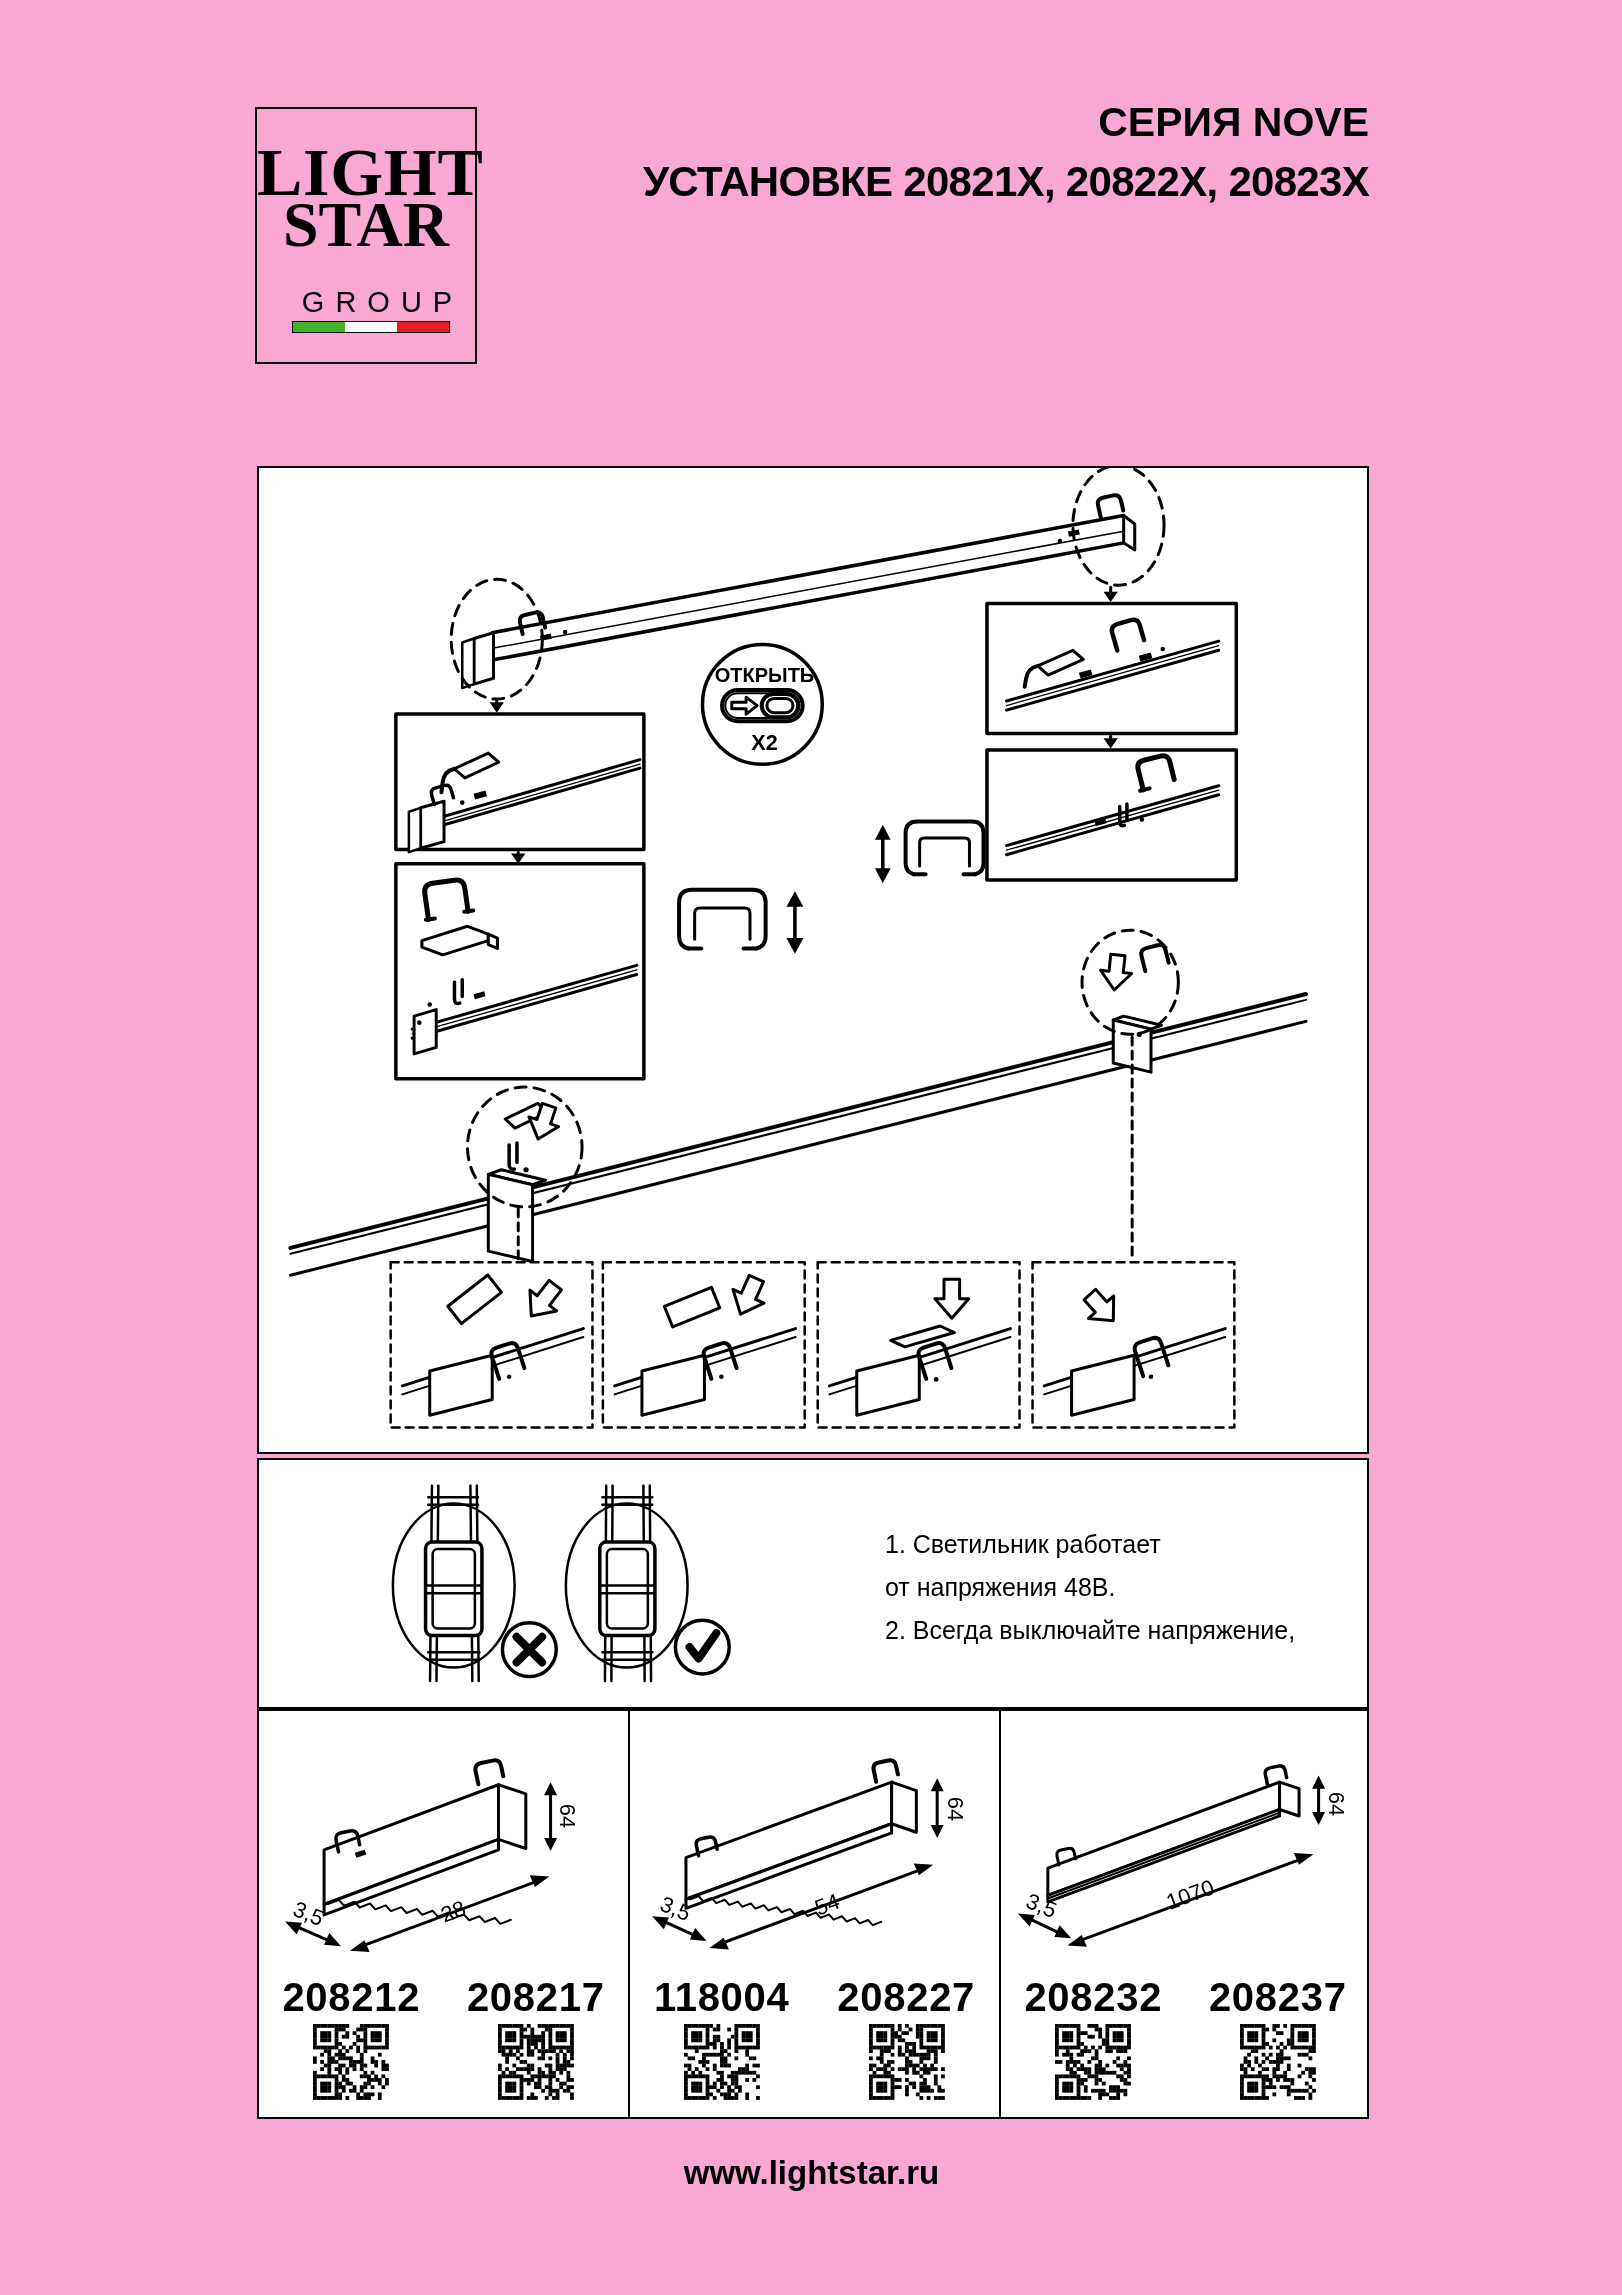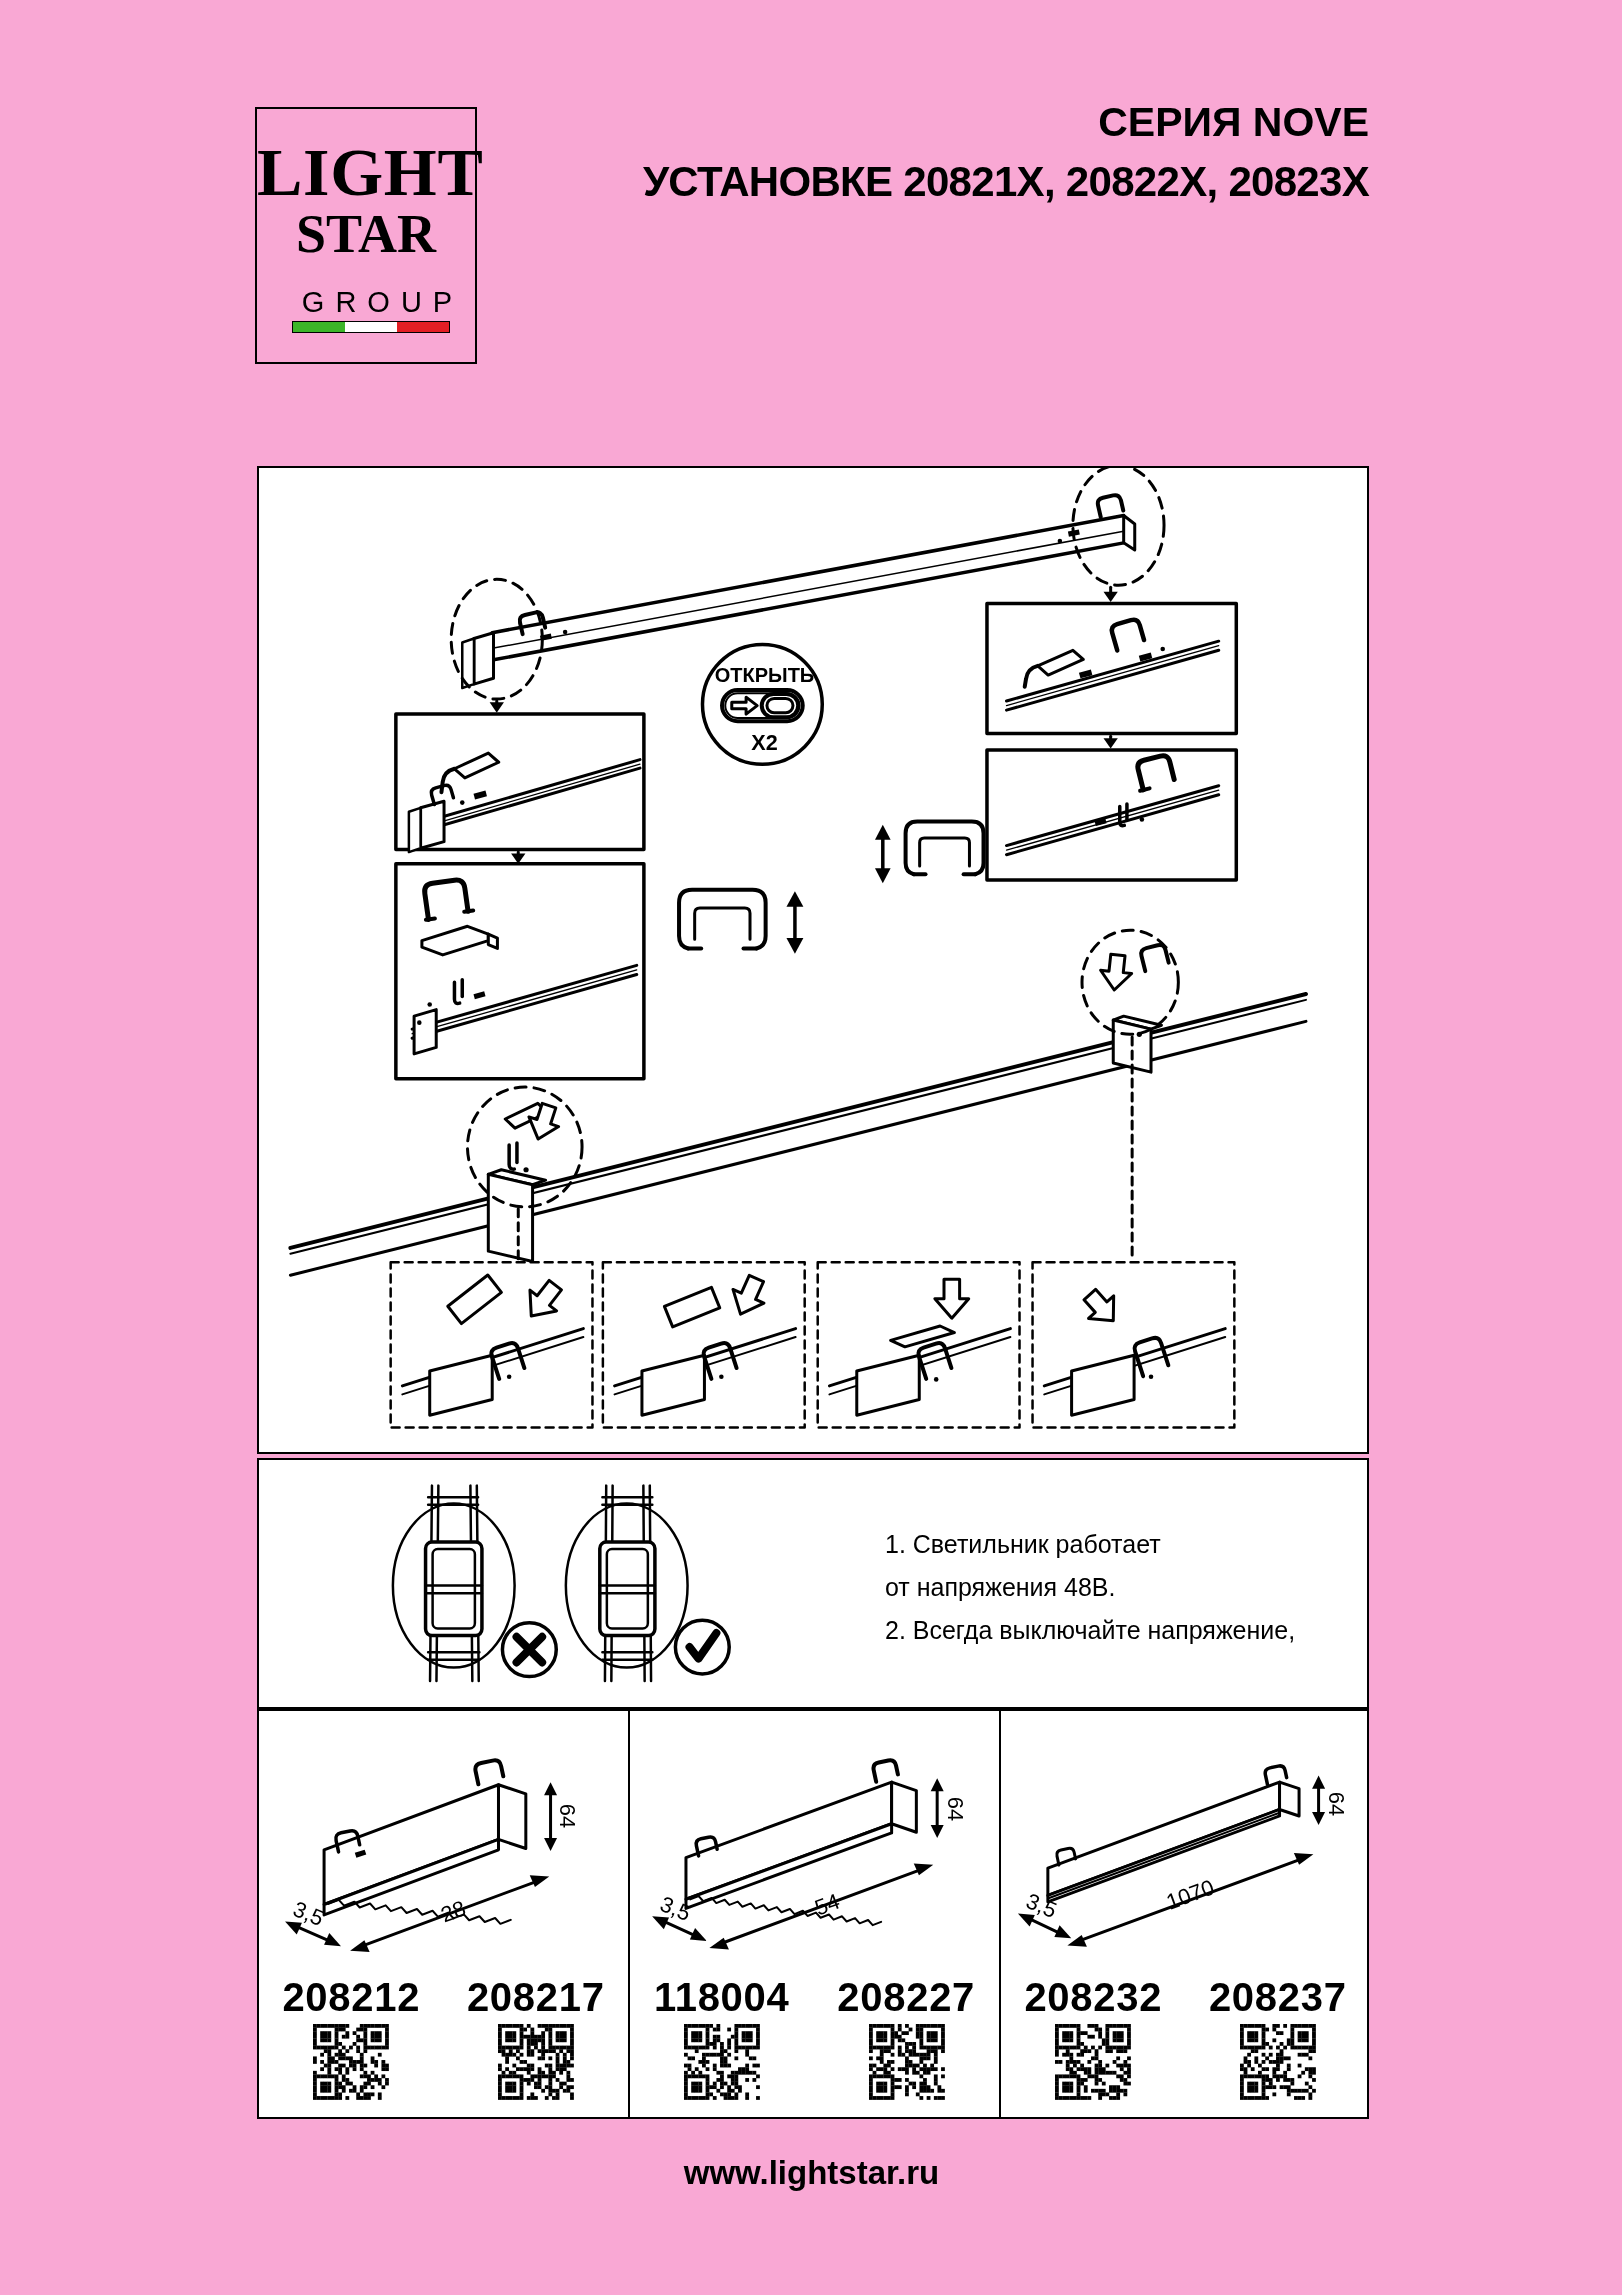--- a/index.html
+++ b/index.html
@@ -18,8 +18,8 @@
   .logo{left:255px;top:107px;width:222px;height:257px;border:2.6px solid #000;box-sizing:border-box;}
   .logo-light{left:0;right:0;top:34px;text-align:center;font-family:"Liberation Serif",serif;
               font-weight:bold;font-size:68px;line-height:59px;letter-spacing:0.7px;}
-  .logo-star{left:0;right:0;top:89px;text-align:center;font-family:"Liberation Serif",serif;
-             font-weight:bold;font-size:54px;line-height:72px;}
+  .logo-star{left:0;right:0;top:80px;text-align:center;font-family:"Liberation Serif",serif;
+             font-weight:bold;font-size:64px;line-height:72px;}
   .logo-group{left:0;right:0;top:177px;text-align:center;font-size:29px;font-weight:400;
               letter-spacing:11px;text-indent:11px;padding-left:22px;}
   .flag{left:35px;top:212px;width:156px;height:9.8px;border:1.3px solid #000;display:flex;}

